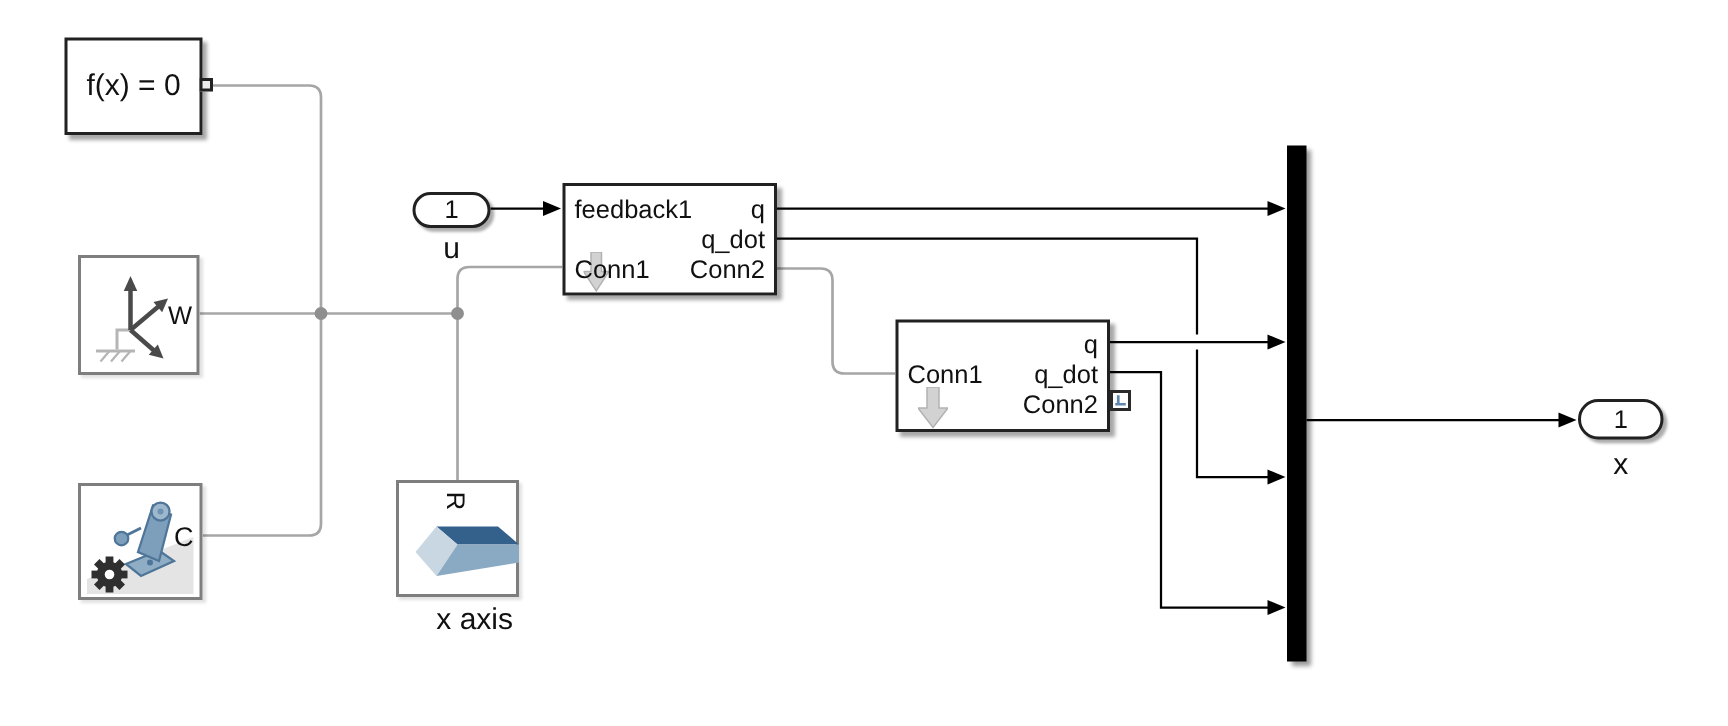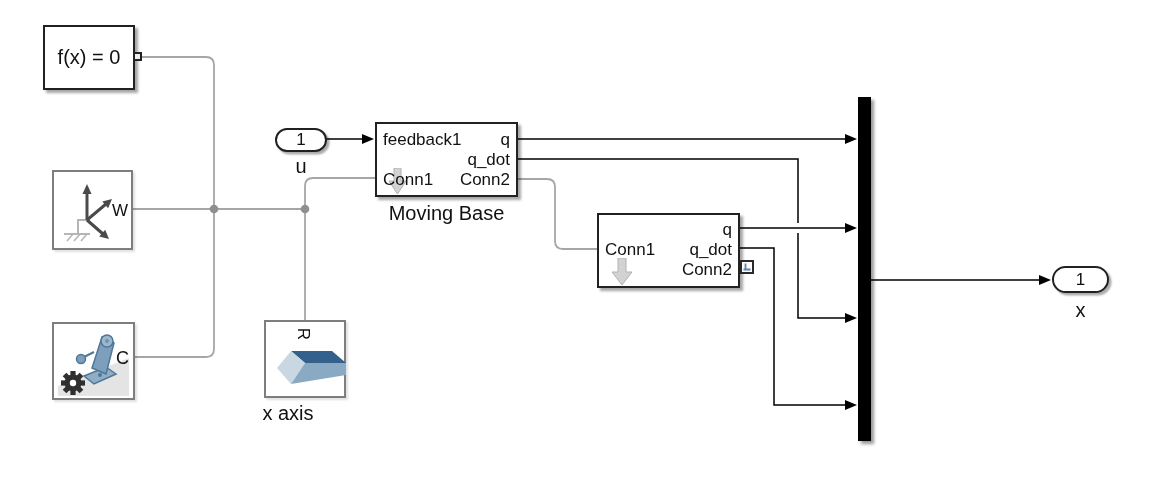--- a/index.html
+++ b/index.html
@@ -131,7 +131,6 @@
     <div class="plabel pl-left" style="top:46px;">Conn1</div>
     <div class="plabel pl-right" style="top:46px;">Conn2</div>
   </div>
-  <div class="bname" style="left:375px;top:202px;width:143px;">Moving Base</div>
 
   <div class="blk dark" style="left:597px;top:213px;width:143px;height:75px;border-width:2px;">
     <svg class="iconsvg" style="left:13px;top:43px;" width="20" height="28" viewBox="0 0 20 28">

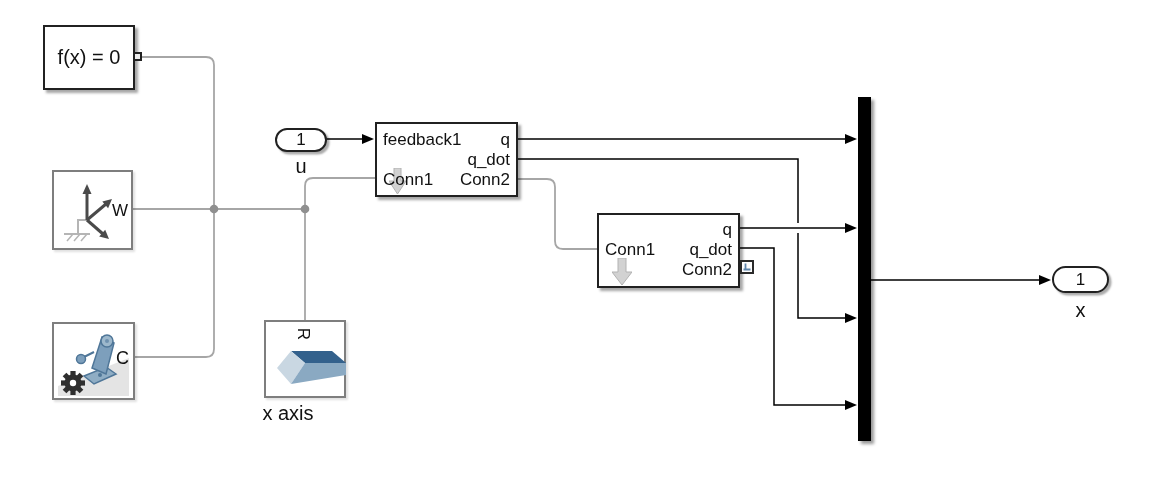--- a/index.html
+++ b/index.html
@@ -155,7 +155,7 @@
     </svg>
   </div>
   <div id="r-label">R</div>
-  <div class="bname" style="left:247px;top:402px;width:82px;">x axis</div>
+  <div class="bname" style="left:260px;top:402px;width:82px;text-align:right;">x axis</div>
 
   <div id="mux"></div>
 

